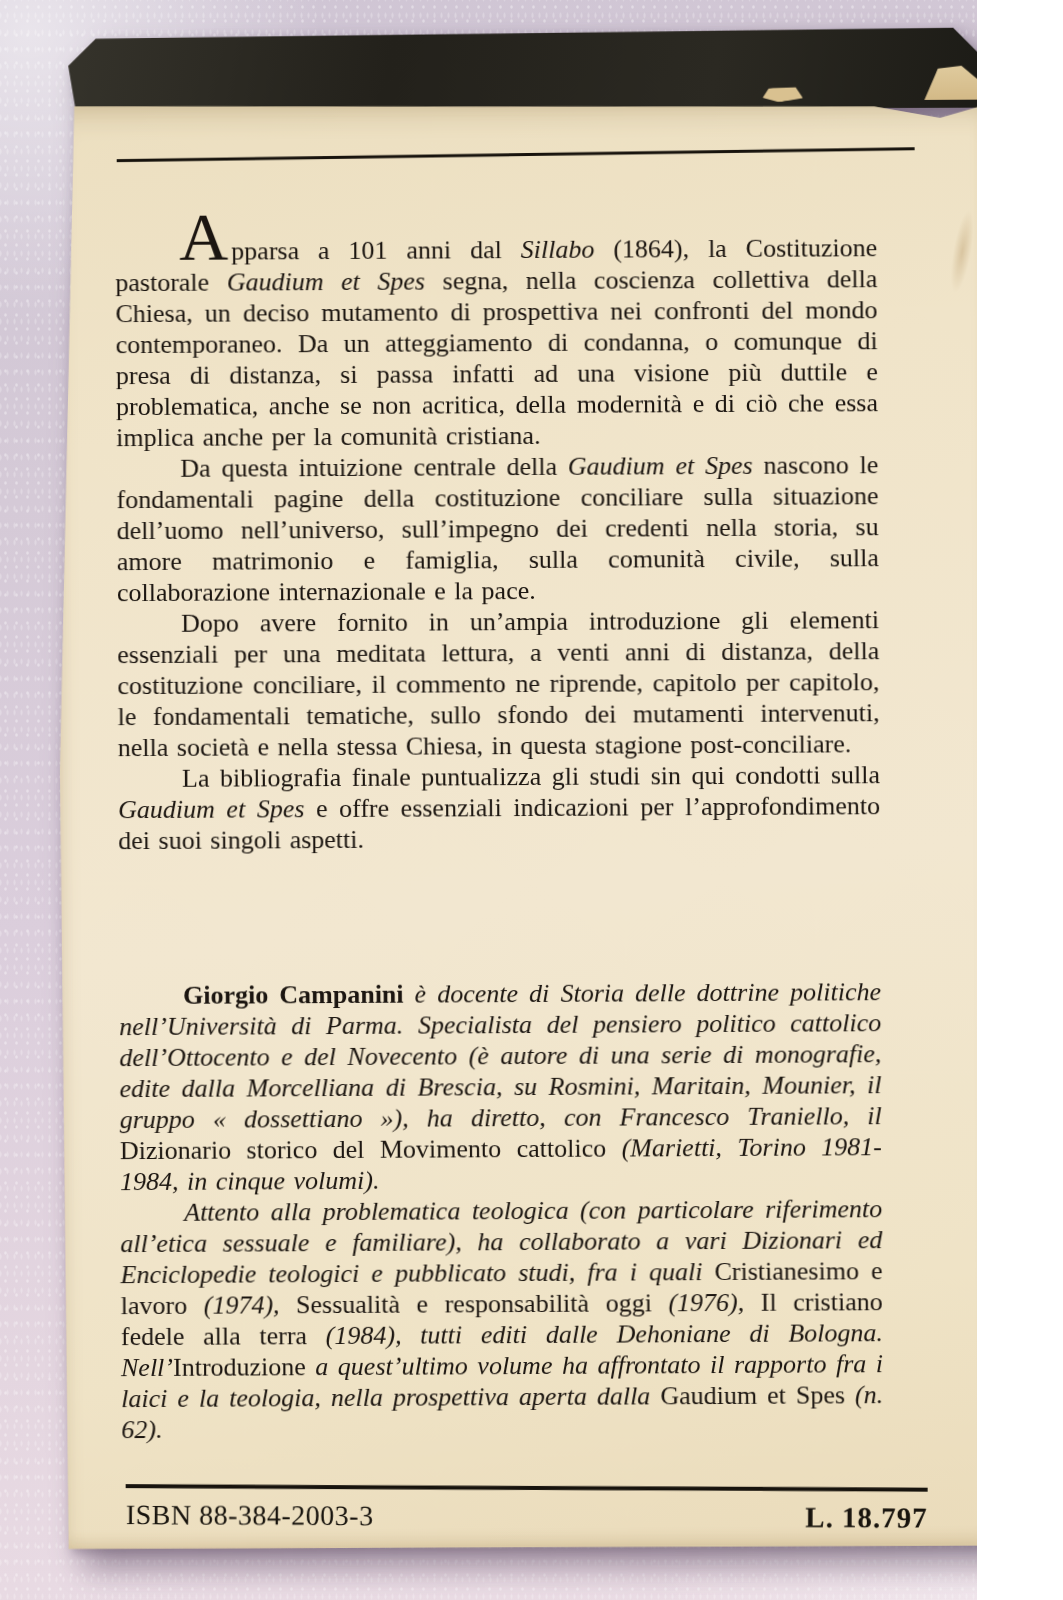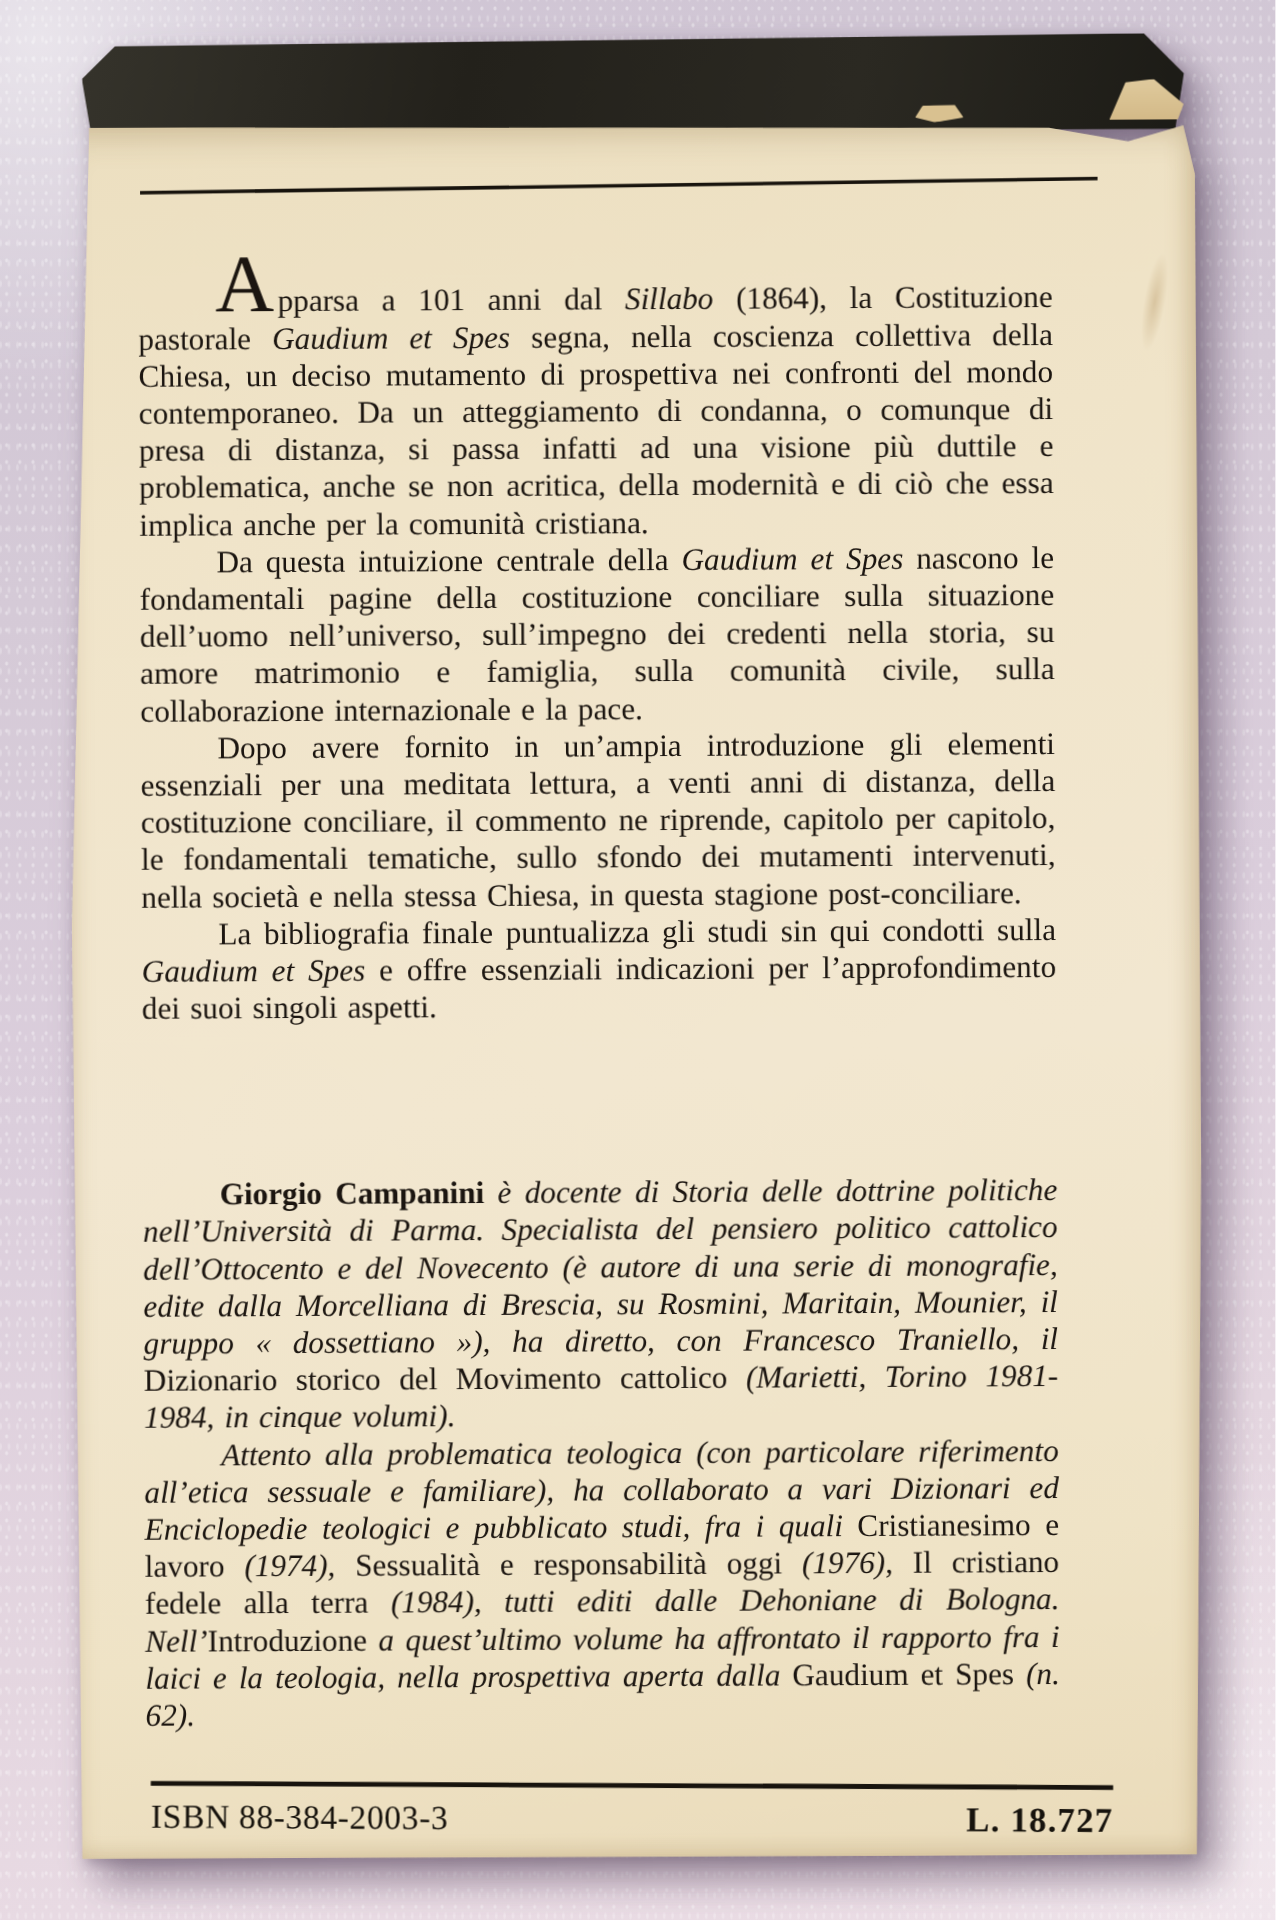--- a/index.html
+++ b/index.html
@@ -5,7 +5,7 @@
   html,body{margin:0;padding:0;}
   .photo{
     position:relative;
-    width:1063px;height:1600px;
+    width:977px;height:1600px;
     overflow:hidden;
     background:
       radial-gradient(circle at 3% 2%, rgba(255,255,255,.55), rgba(255,255,255,0) 16%),

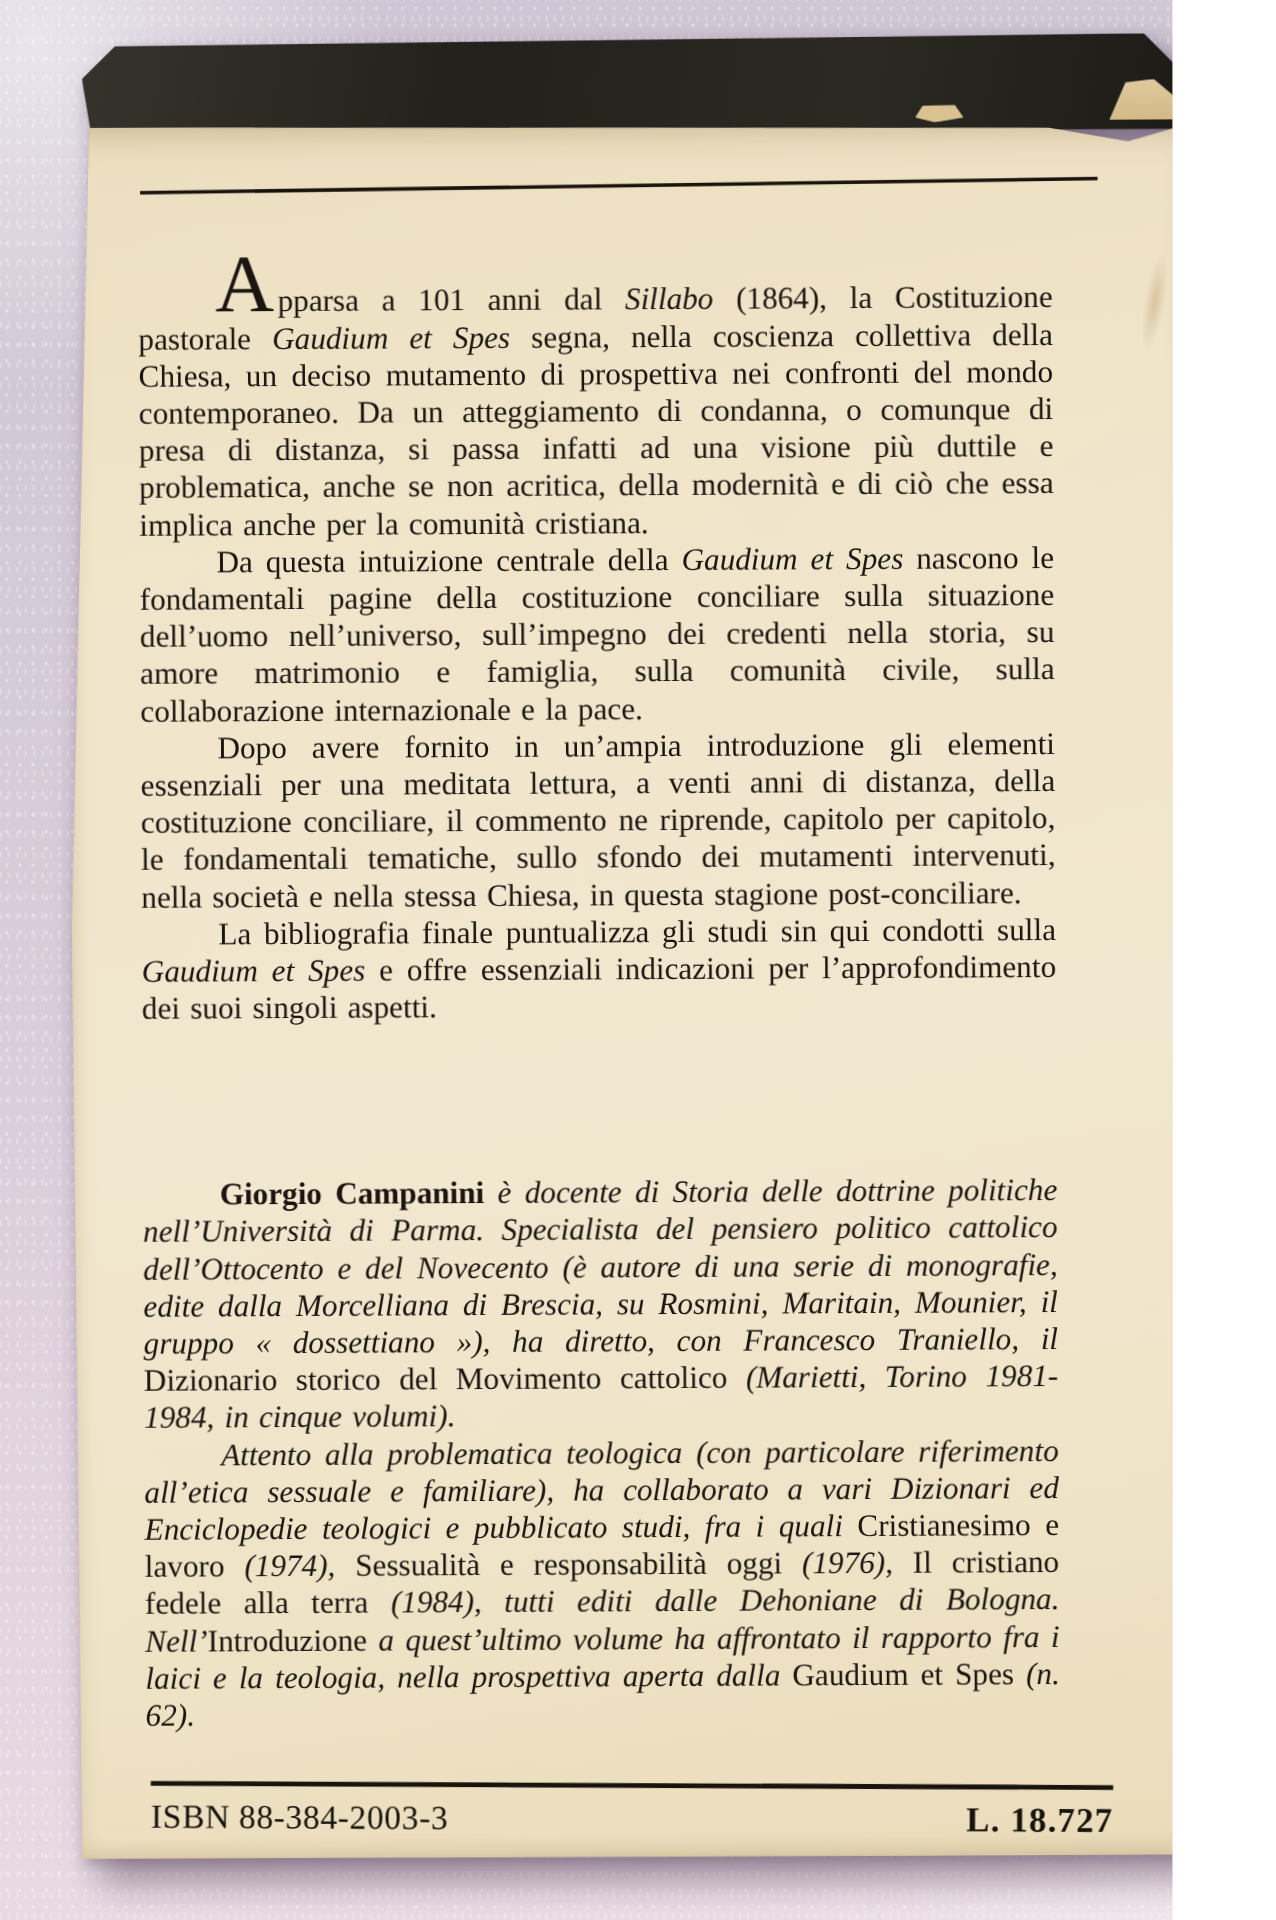--- a/index.html
+++ b/index.html
@@ -96,7 +96,7 @@
       <div class="rule rule-bottom"></div>
       <div class="footer-row">
         <span class="isbn">ISBN 88-384-2003-3</span>
-        <span class="price">L. 18.727</span>
+        <span class="price">L. 18.797</span>
       </div>
       <div class="smudge"></div>
     </div>

